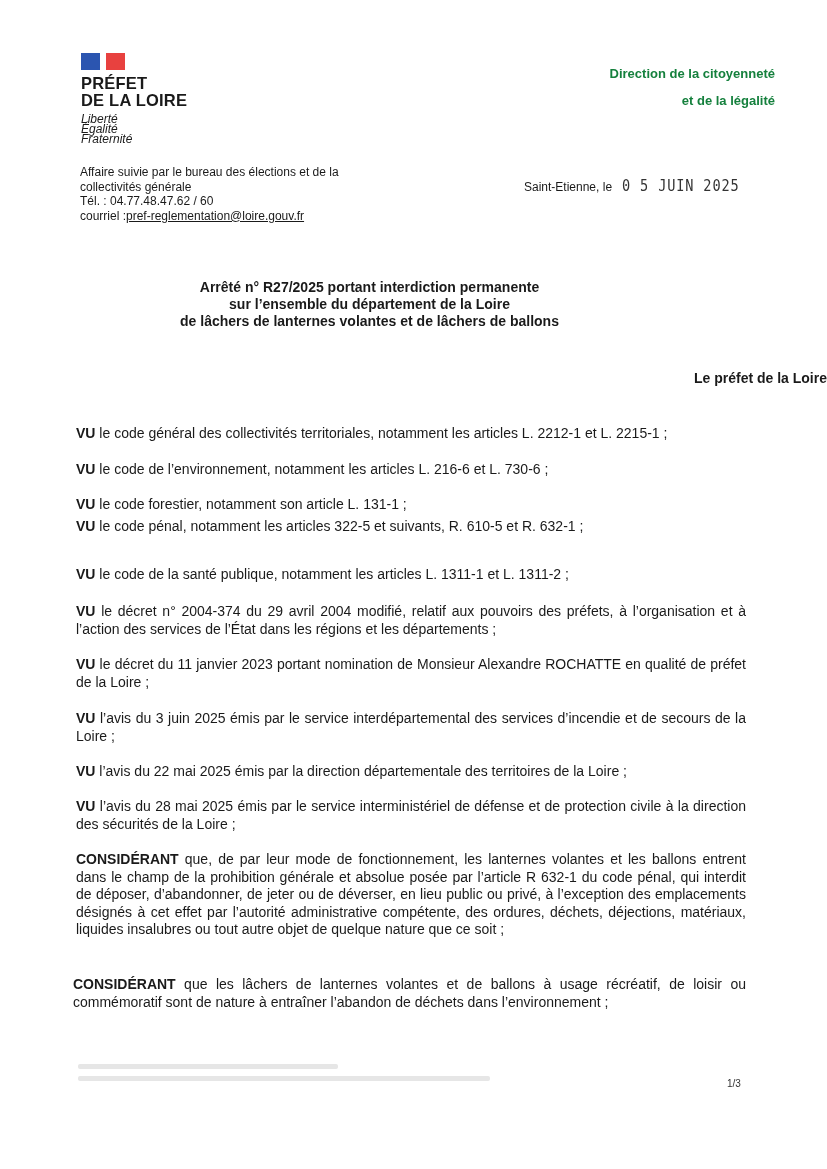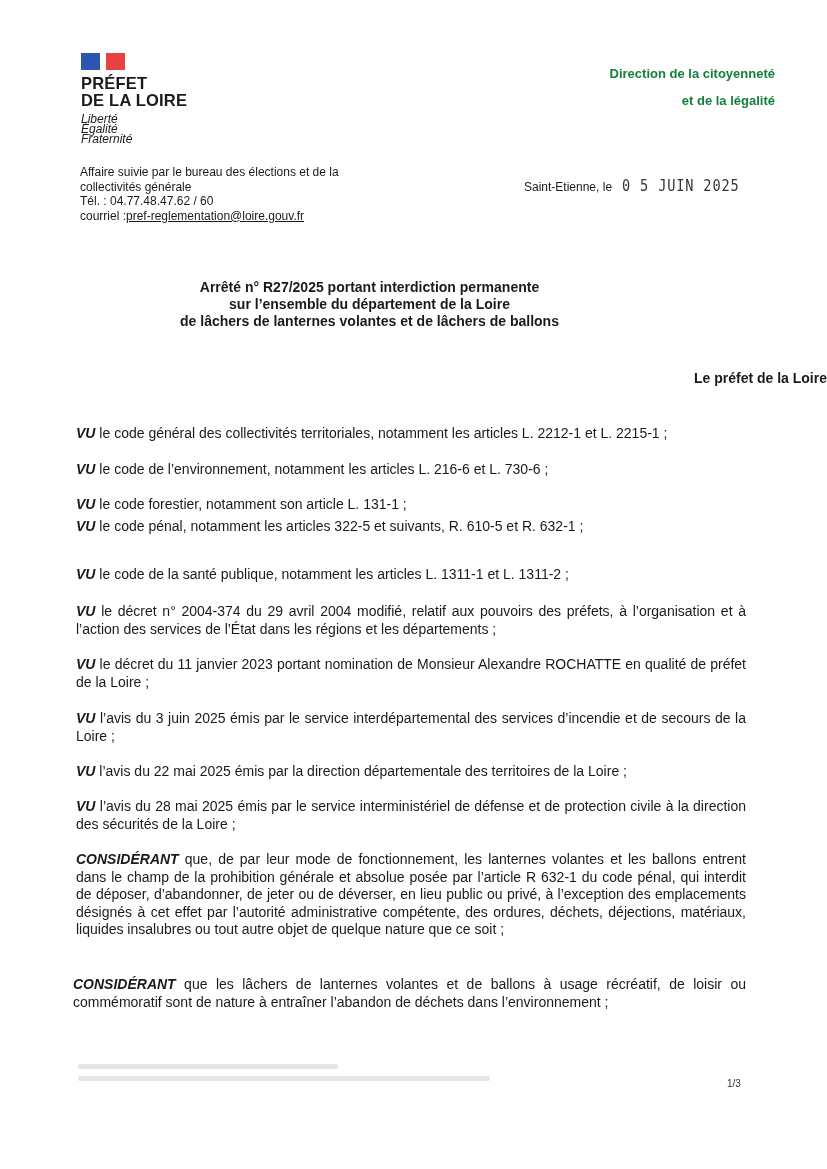--- a/index.html
+++ b/index.html
@@ -20,7 +20,7 @@
   .title { left: 0; width: 739px; top: 279px; text-align: center; font-weight: bold; font-size: 14px; line-height: 17px; }
   .prefet { left: 0; width: 827px; top: 370px; text-align: right; font-weight: bold; font-size: 14px; }
   .para { left: 76px; width: 670px; font-size: 14px; line-height: 17.5px; text-align: justify; }
-  .para b { font-weight: bold; font-style: italic; }
+  .para b { font-weight: bold; }
   .footer { left: 78px; top: 1064px; width: 420px; }
   .footer .line { height: 5px; background: #e6e6e6; margin-bottom: 7px; border-radius: 2px; }
   .pagenum { left: 727px; top: 1078px; font-size: 10px; color: #333; }

